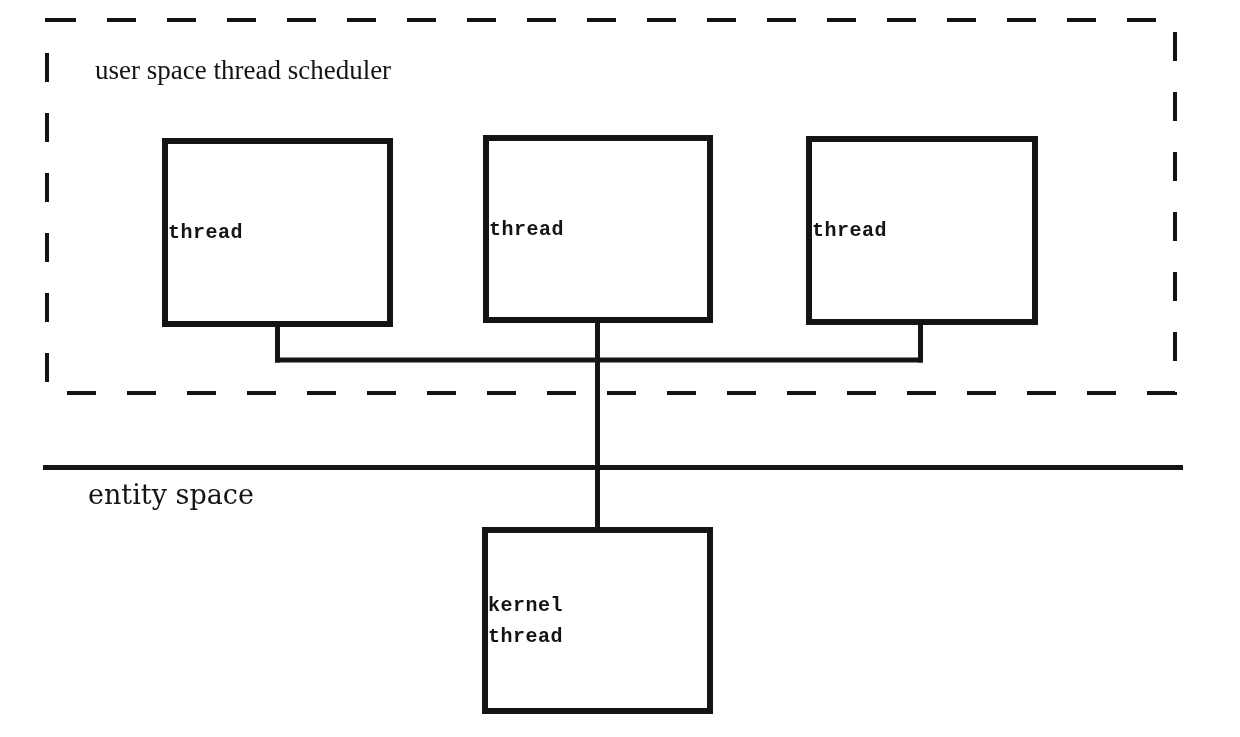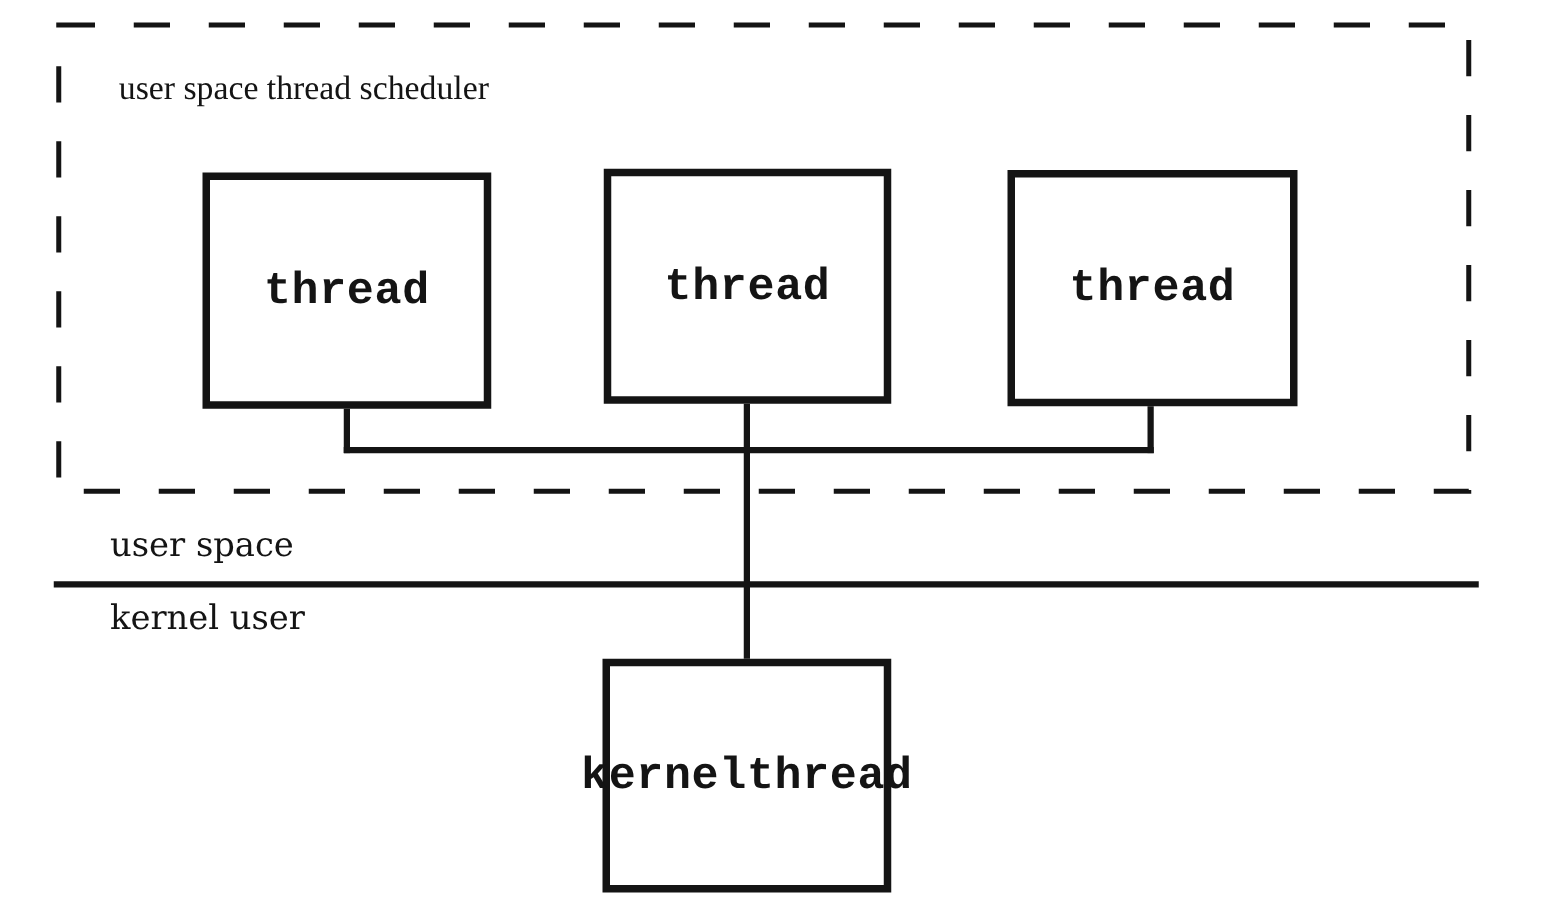--- a/index.html
+++ b/index.html
@@ -54,10 +54,9 @@
     background: var(--bg);
     display: flex;
     align-items: center;
-    justify-content: center;
     font-family: "Liberation Mono", "DejaVu Sans Mono", monospace;
     font-weight: bold;
-    font-size: 36px;
+    font-size: 20px;
     letter-spacing: 0.5px;
   }
   .thread-box-1 { left: 162px; top: 138px; width: 231px; height: 189px; }

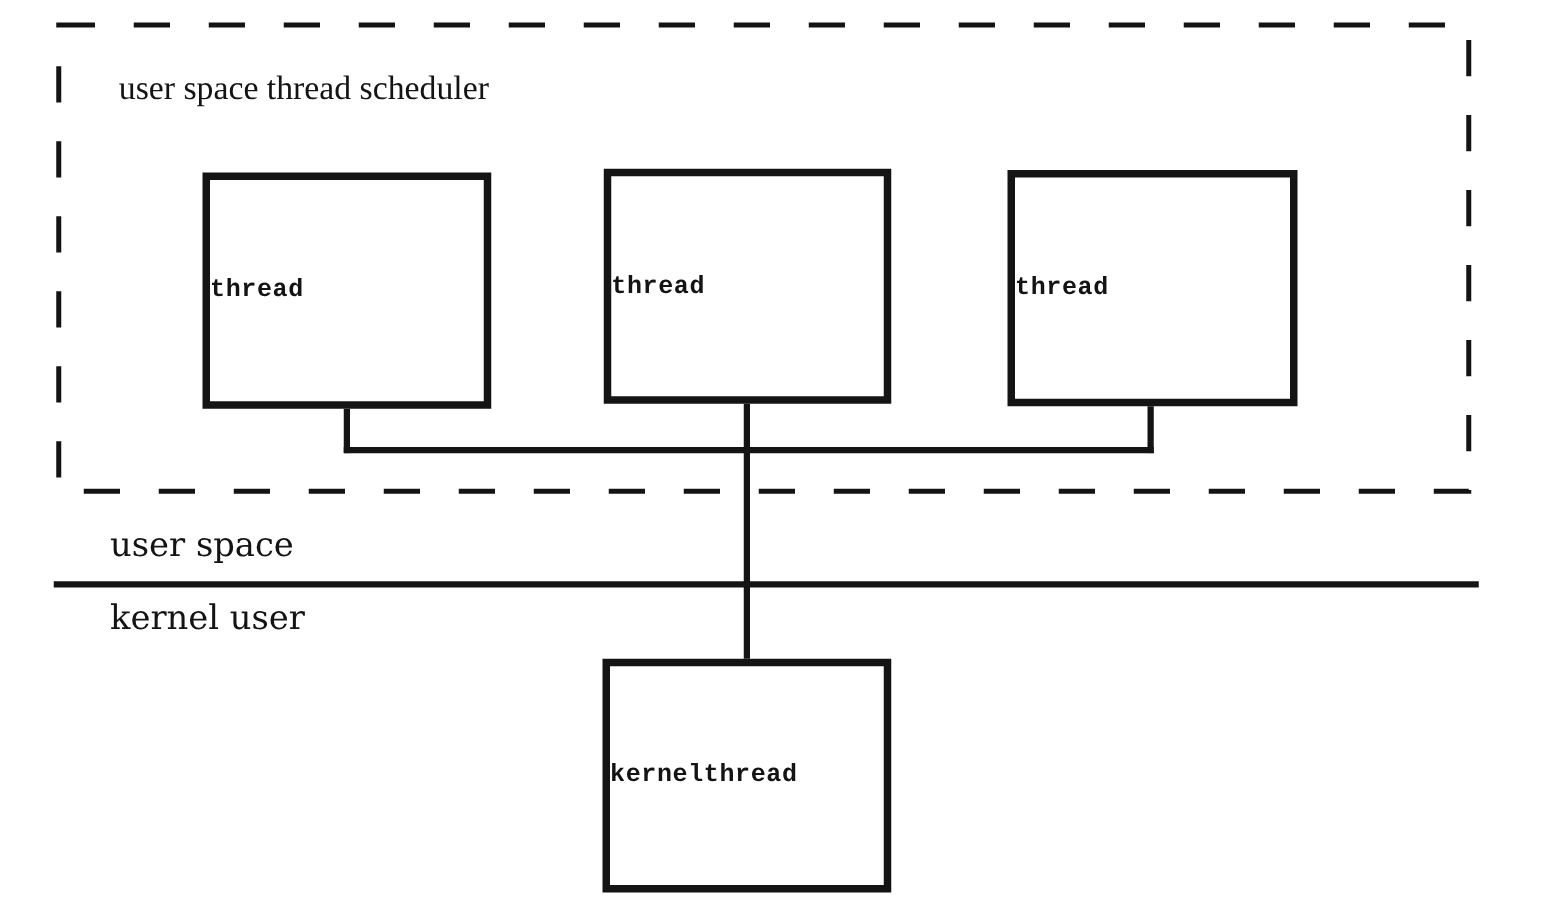--- a/index.html
+++ b/index.html
@@ -97,7 +97,6 @@
     <span>thread</span>
   </div>
 
-  <div class="label user-space-label">user space</div>
 
   <div class="label kernel-space-label">kernel user</div>
 

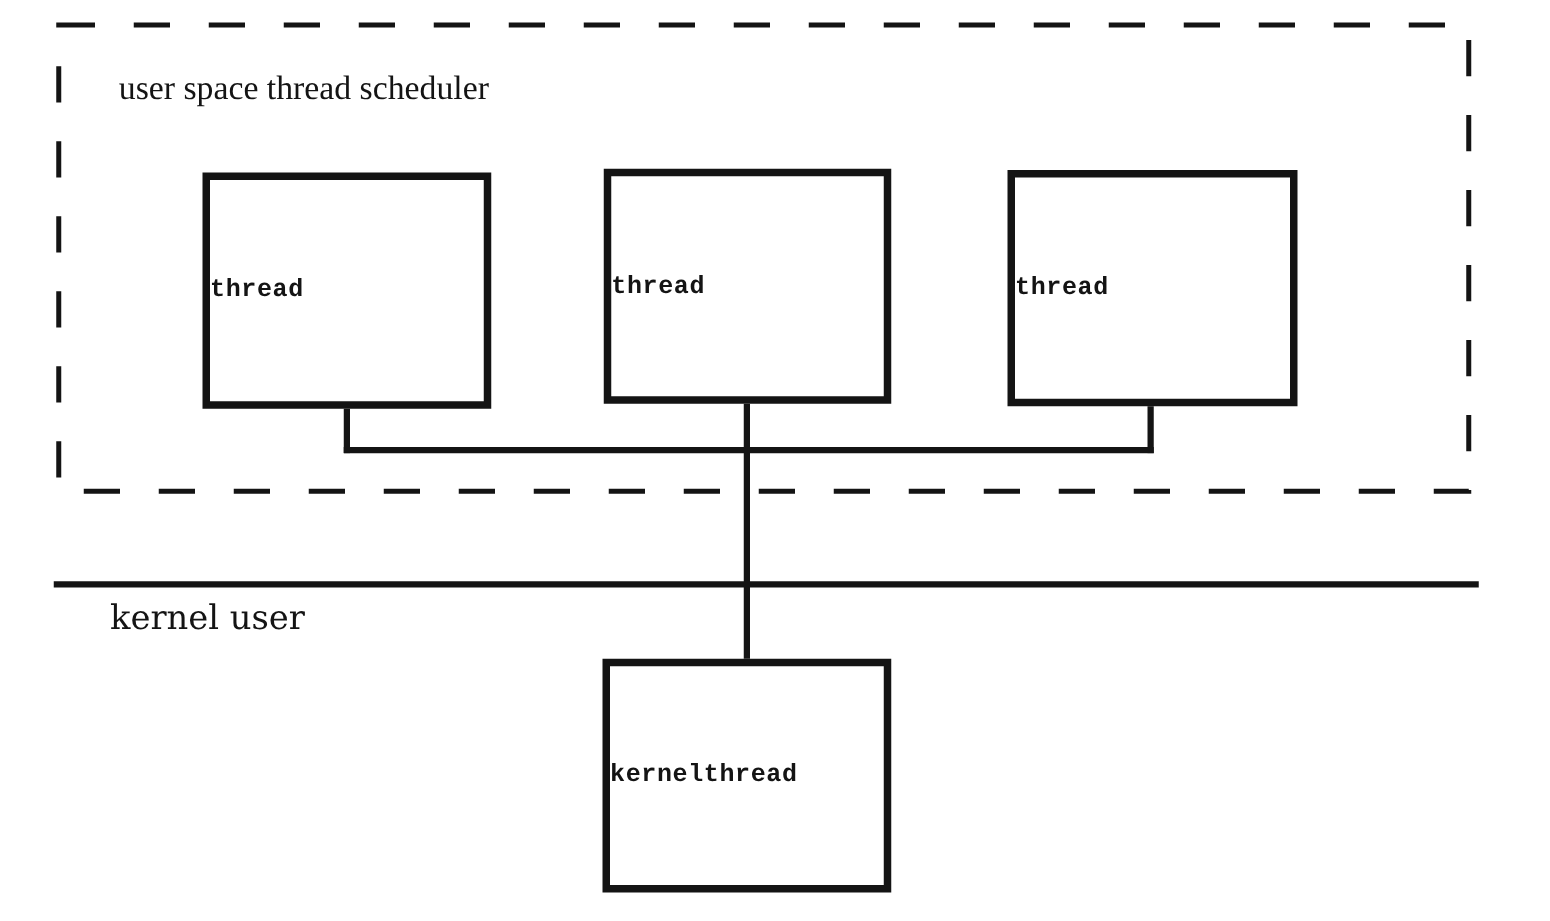--- a/index.html
+++ b/index.html
@@ -98,7 +98,7 @@
   </div>
 
 
-  <div class="label kernel-space-label">kernel user</div>
+  <div class="label kernel-space-label">entity space</div>
 
   <div class="node-box kernel-entity-box">
     <div class="two-line">

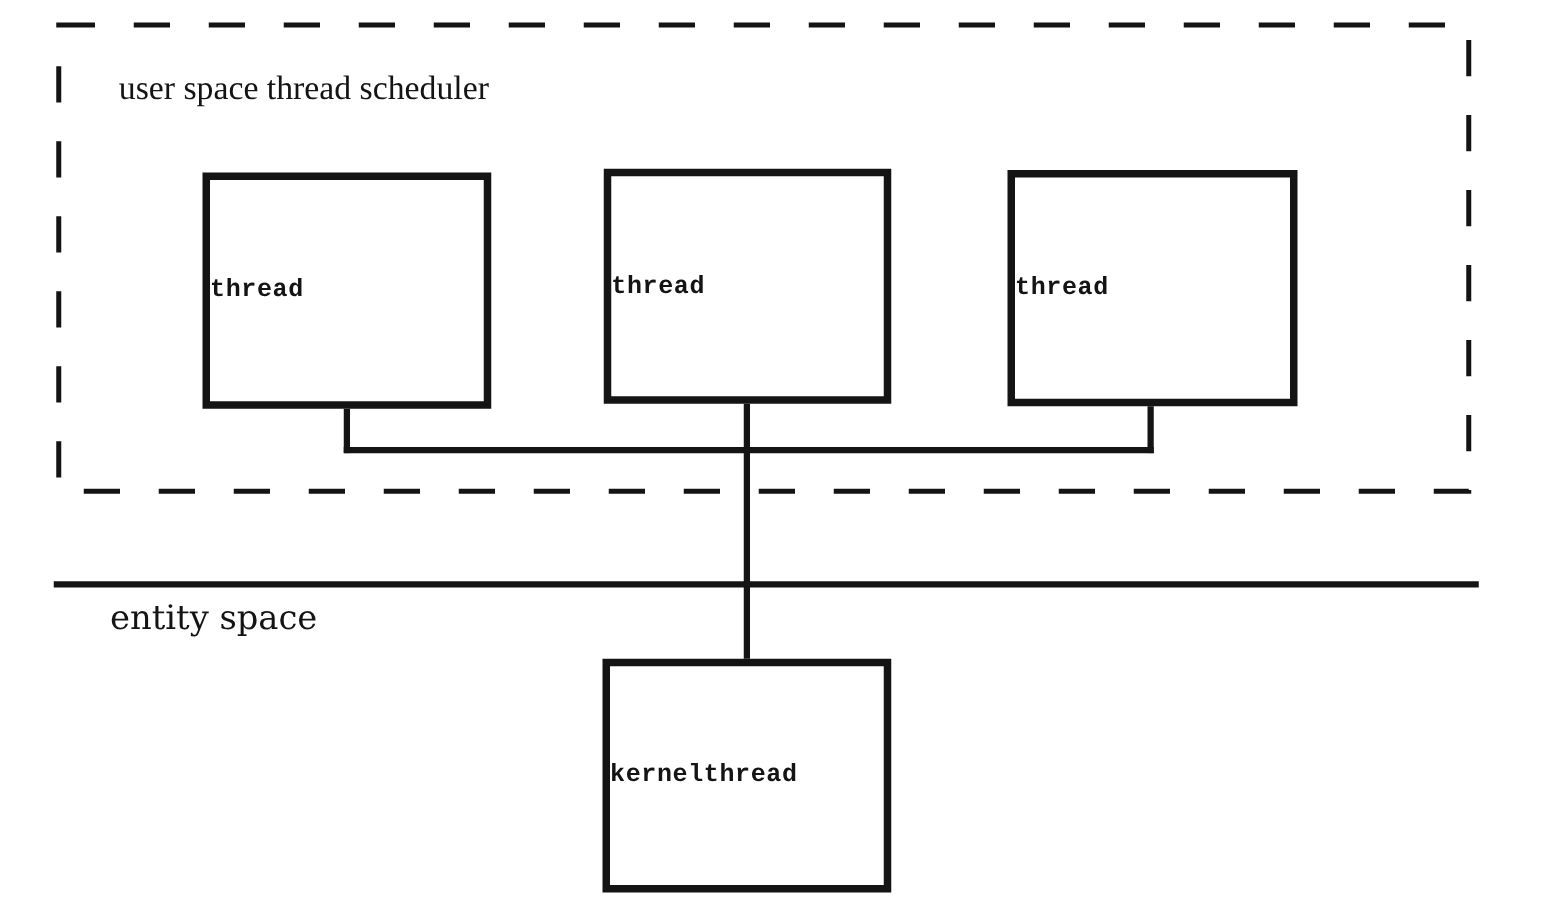--- a/index.html
+++ b/index.html
@@ -65,6 +65,7 @@
   .kernel-entity-box { left: 482px; top: 527px; width: 231px; height: 187px; }
   .kernel-entity-box .two-line {
     display: flex;
+    flex-direction: column;
     align-items: flex-start;
     line-height: 31px;
   }

